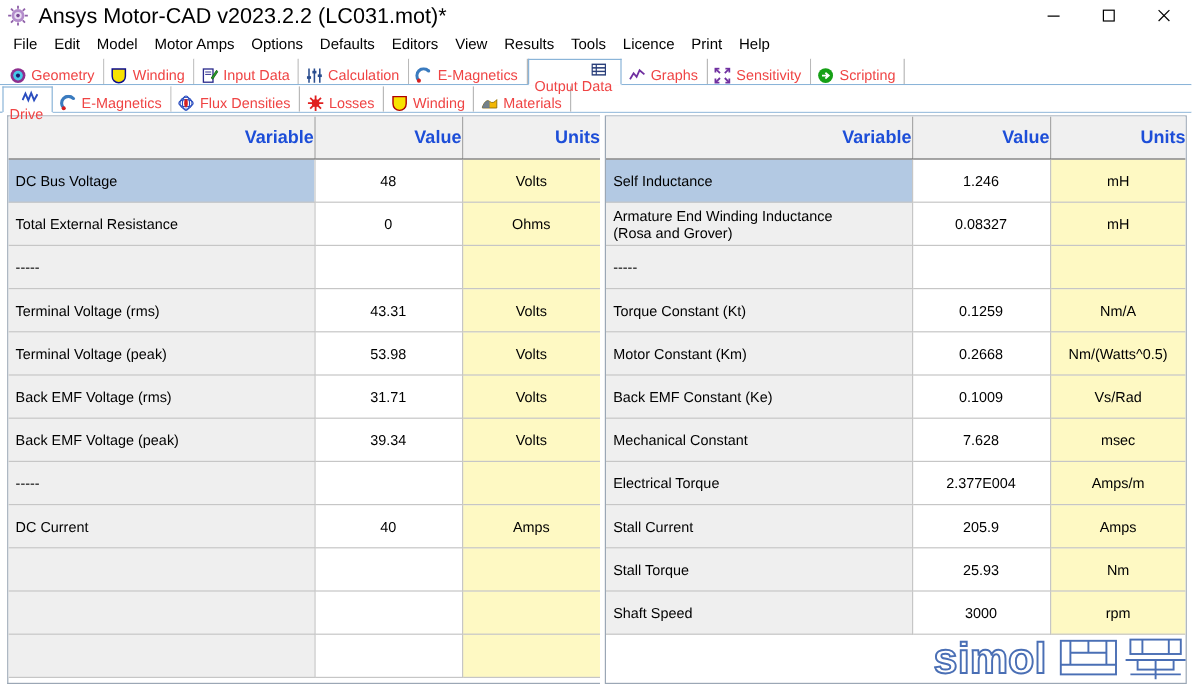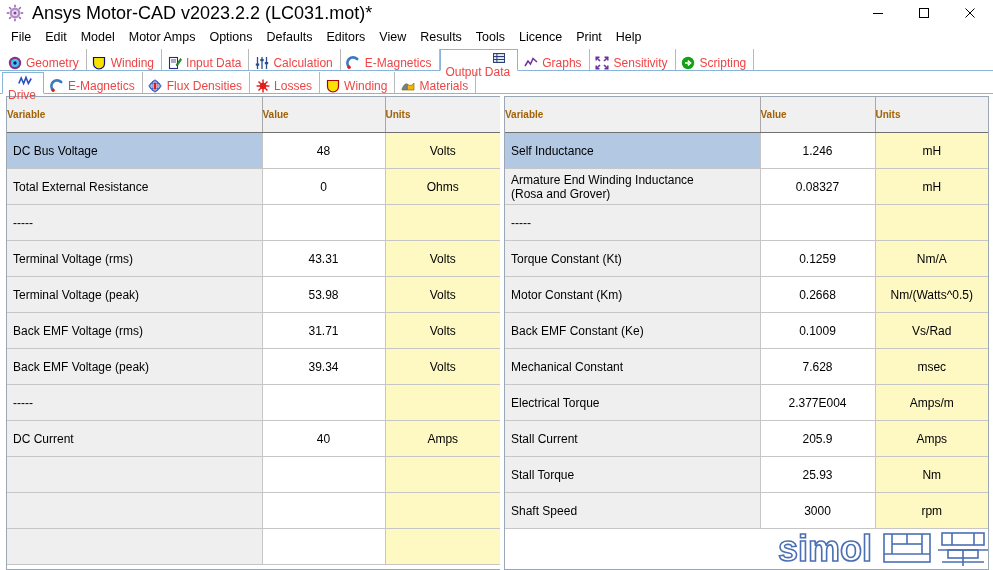--- a/index.html
+++ b/index.html
@@ -155,12 +155,12 @@
     background: #f0f0f0;
     border-right: 1px solid #a8a8a8;
     border-bottom: 1px solid #707070;
-    font-size: 10px;
+    font-size: 15px;
     font-weight: bold;
     height: 35px;
-    color: #a16207;
+    color: #1d4ed8;
     padding: 0;
-    text-align: left;
+    text-align: right;
     vertical-align: middle;
   }
   table.grid th:last-child { border-right: none; }

